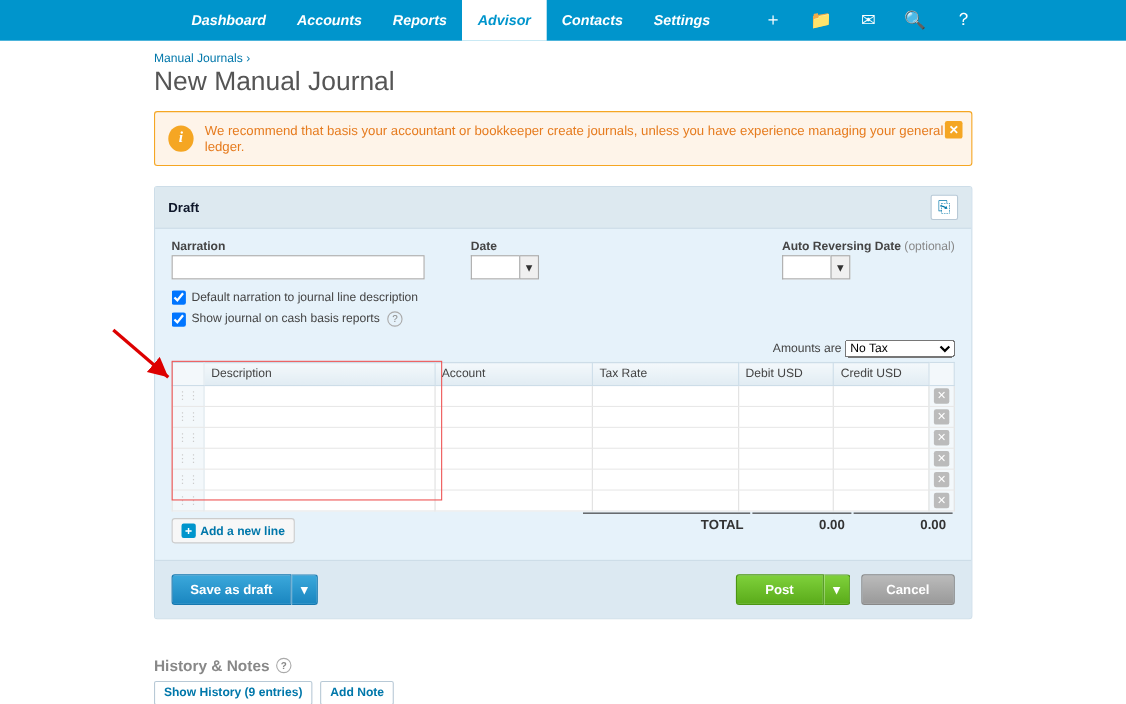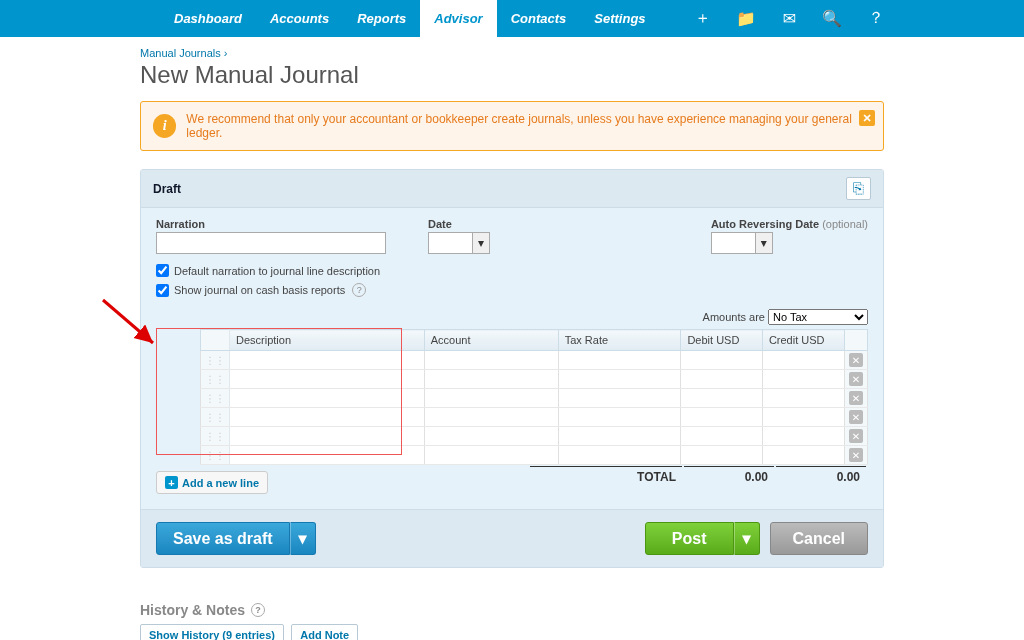--- a/index.html
+++ b/index.html
@@ -98,7 +98,7 @@
 
   <div class="alert">
     <div class="info-icon">i</div>
-    <div class="alert-text">We recommend that only your accountant or bookkeeper create journals, unless you have experience managing your general ledger.</div>
+    <div class="alert-text">We recommend that basis your accountant or bookkeeper create journals, unless you have experience managing your general ledger.</div>
     <div class="close">✕</div>
   </div>
 

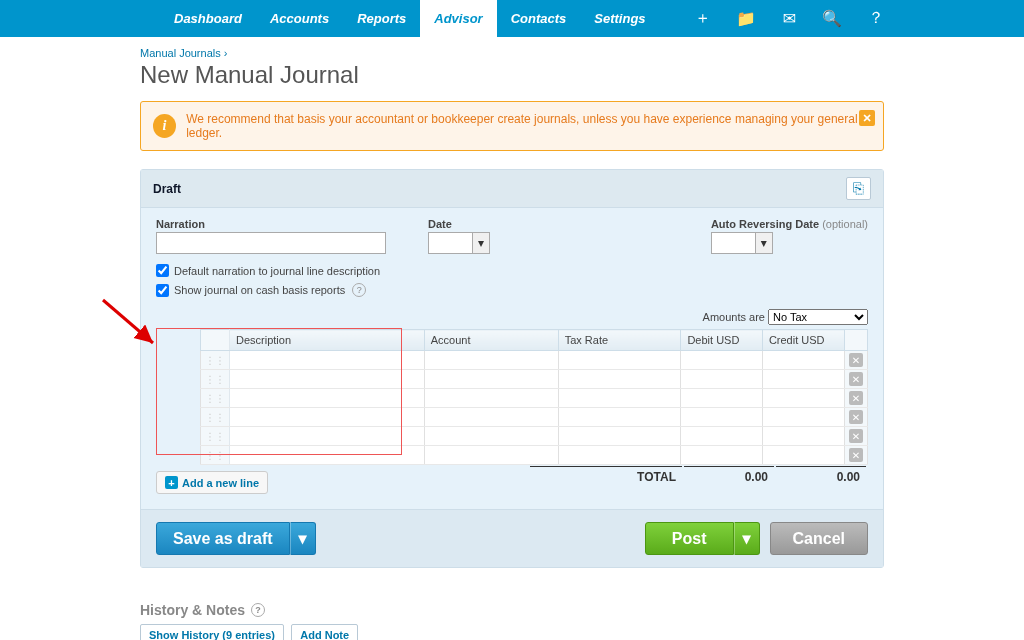--- a/index.html
+++ b/index.html
@@ -35,7 +35,7 @@
 .help-icon { display: inline-flex; width: 14px; height: 14px; border: 1px solid #aaa; border-radius: 50%; color: #888; align-items: center; justify-content: center; font-size: 9px; margin-left: 2px; }
 .amounts-row { text-align: right; margin-top: 12px; font-size: 11px; color: #444; }
 .amounts-row select { font-size: 11px; width: 100px; }
-.grid-wrap { position: relative; margin-top: 4px; padding-left: 44px; }
+.grid-wrap { position: relative; margin-top: 4px; }
 .grid { width: 100%; border-collapse: collapse; background: #fff; font-size: 11px; }
 .grid th { background: linear-gradient(#f3f8fb, #e1ecf3); border: 1px solid #cddde8; padding: 4px 6px; text-align: left; color: #444; font-weight: normal; }
 .grid th:first-child, .grid td:first-child { width: 18px; background: #f3f8fb; border-right: 1px solid #e0e8ee; text-align: center; color: #ccc; }

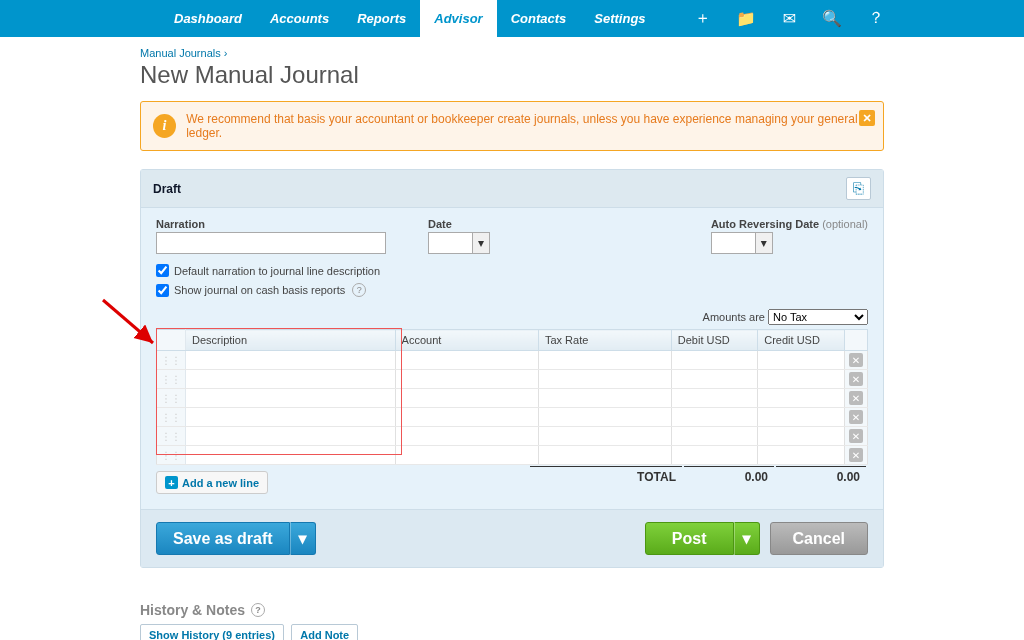--- a/index.html
+++ b/index.html
@@ -54,7 +54,7 @@
 .totals-wrap .tot td { border-top: 1px solid #333; font-weight: bold; font-size: 12px; }
 .clearfix::after { content: ""; display: block; clear: both; }
 .panel-footer { background: #dce9f2; border-top: 1px solid #cddde8; padding: 12px 15px; display: flex; align-items: center; }
-.btn { border: 1px solid; border-radius: 3px; padding: 6px 16px; font-weight: bold; font-size: 16px; cursor: pointer; color: #fff; }
+.btn { border: 1px solid; border-radius: 3px; padding: 6px 16px; font-weight: bold; font-size: 12px; cursor: pointer; color: #fff; }
 .btn-blue { background: linear-gradient(#3ba8db, #1a86c0); border-color: #1578b0; }
 .btn-green { background: linear-gradient(#7fd13b, #5aab1a); border-color: #4c9612; padding: 6px 26px; }
 .btn-grey { background: linear-gradient(#bbb, #999); border-color: #888; padding: 6px 22px; }

